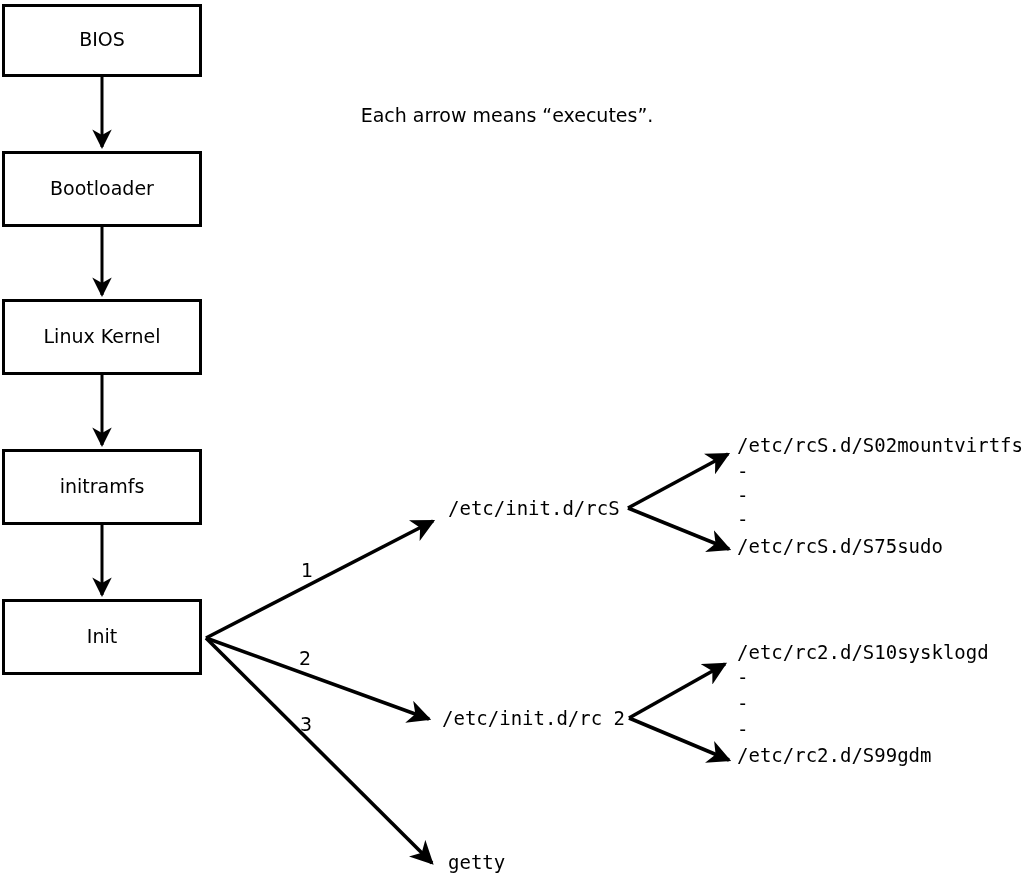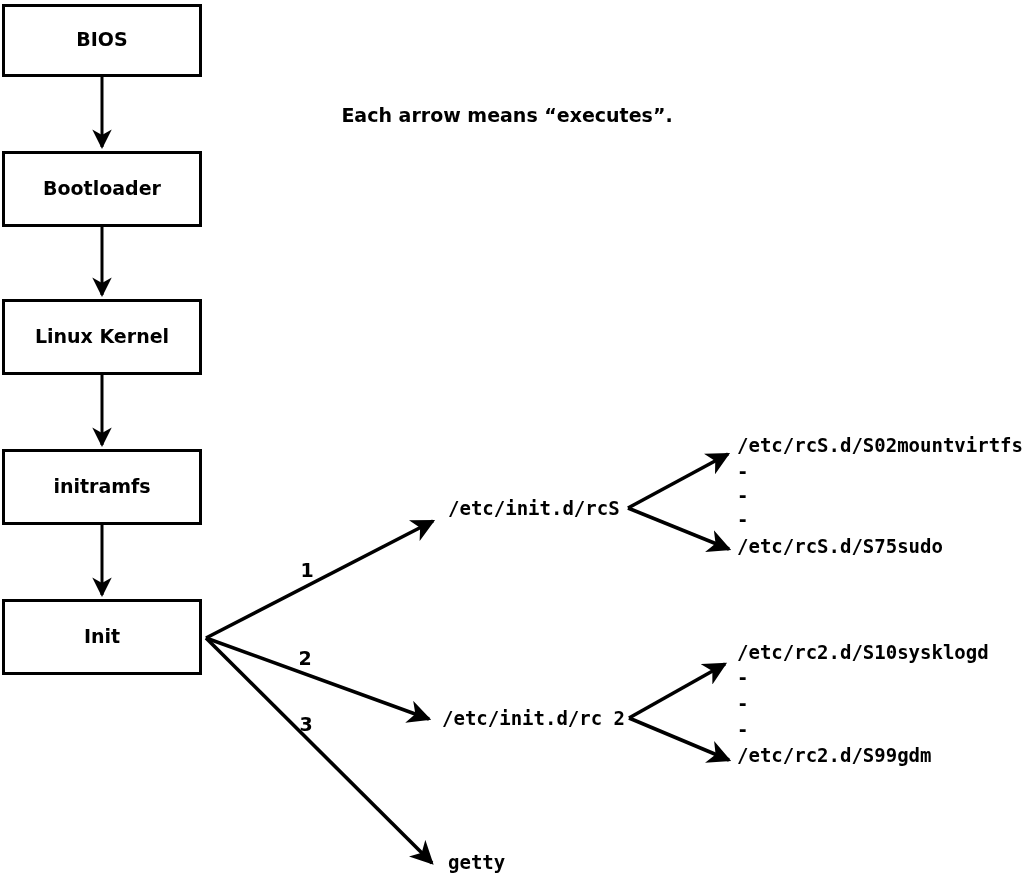--- a/index.html
+++ b/index.html
@@ -13,7 +13,6 @@
     height: 875px;
     background: #ffffff;
     overflow: hidden;
-    font-weight: bold;
   }
   svg text {
     fill: #000000;

